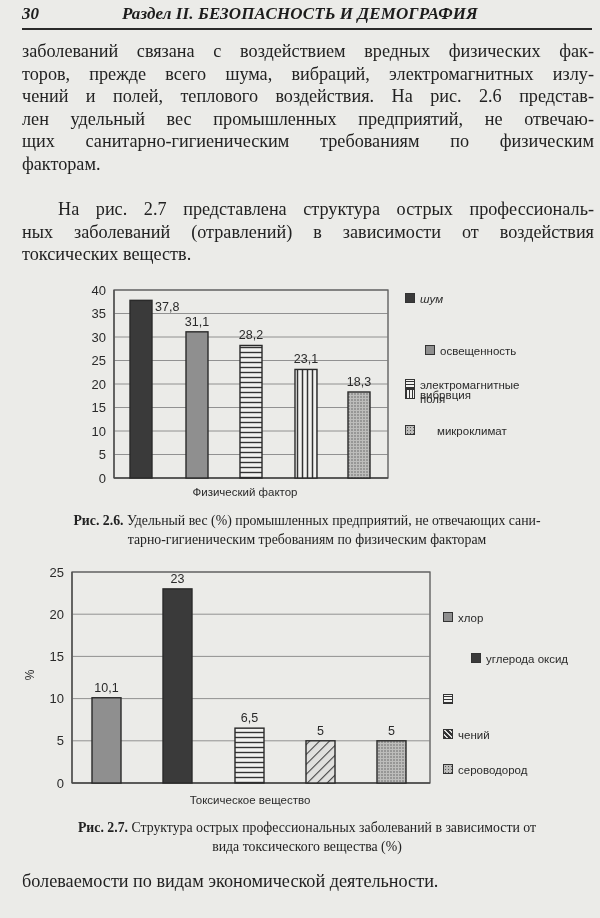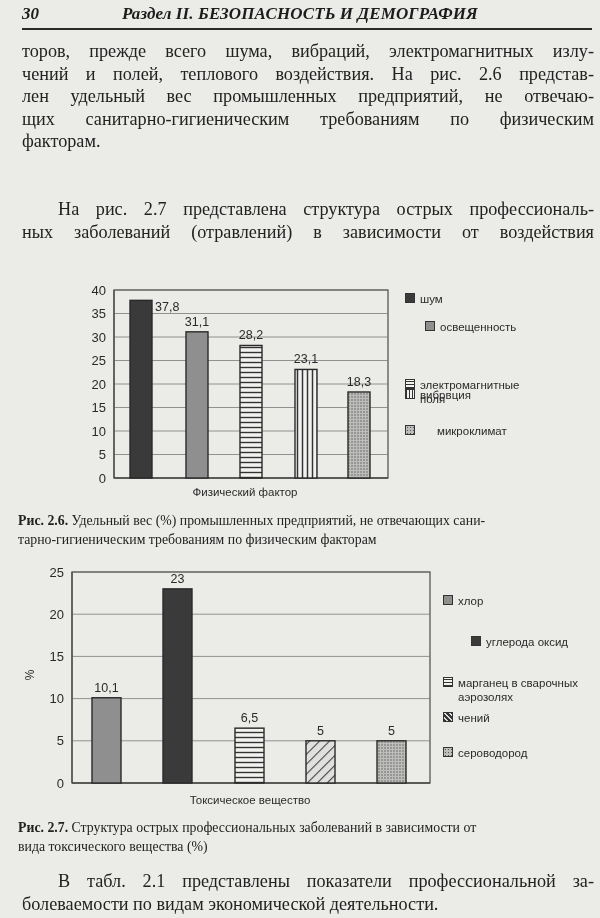--- a/index.html
+++ b/index.html
@@ -51,6 +51,7 @@
 </div>
 
 <div class="para" style="top:40px;">
+  <span class="ln justify">заболеваний связана с воздействием вредных физических фак-</span>
   <span class="ln justify">торов, прежде всего шума, вибраций, электромагнитных излу-</span>
   <span class="ln justify">чений и полей, теплового воздействия. На рис. 2.6 представ-</span>
   <span class="ln justify">лен удельный вес промышленных предприятий, не отвечаю-</span>

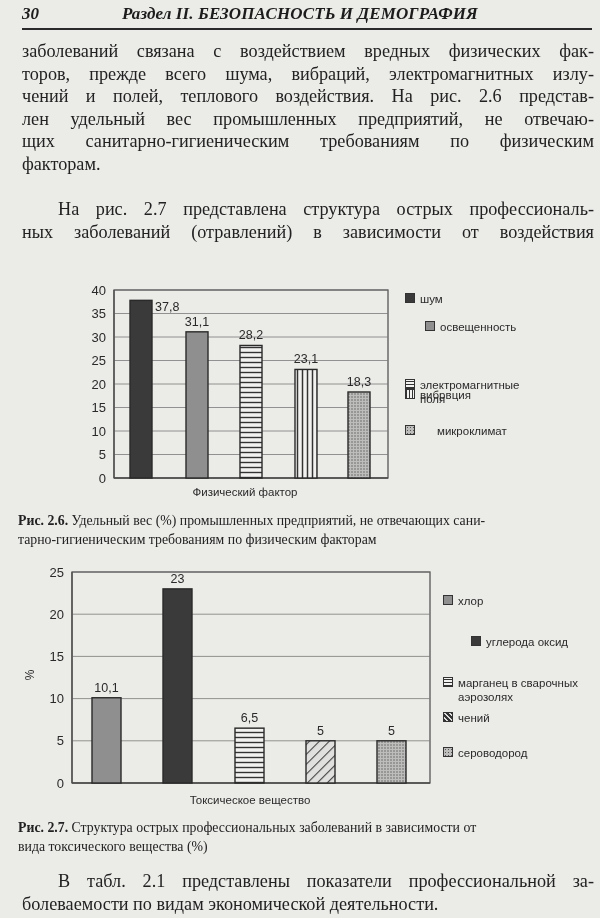--- a/index.html
+++ b/index.html
@@ -62,6 +62,7 @@
 <div class="para" style="top:198px;">
   <span class="ln justify indent">На рис. 2.7 представлена структура острых профессиональ-</span>
   <span class="ln justify">ных заболеваний (отравлений) в зависимости от воздействия</span>
+  <span class="ln">токсических веществ.</span>
 </div>
 
 <div class="chart" style="left:0; top:270px; width:600px; height:235px;">

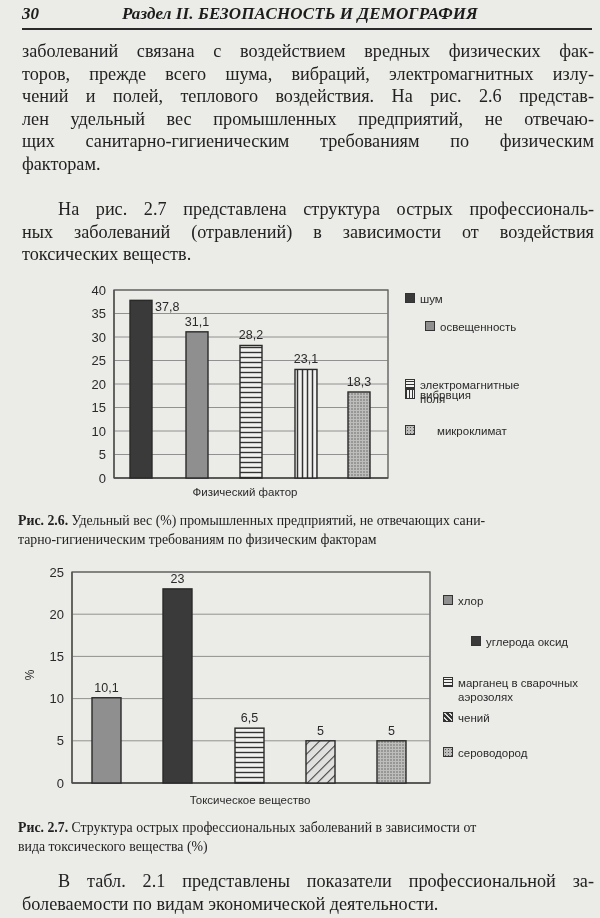--- a/index.html
+++ b/index.html
@@ -118,7 +118,7 @@
       <text x="245" y="226" text-anchor="middle" font-size="11.5" fill="#2a2a2a" font-family="Liberation Sans, sans-serif">Физический фактор</text>
     </svg>
   <div class="legend" id="legend1" style="left:405px; top:22px; width:180px; height:180px;">
-      <div class="item" style="top: 0px;"><span class="sw" style="background: rgb(58, 58, 58);"></span><span class="lbl" style="max-width: 120px; white-space: normal;">шум</span></div>
+      <div class="item" style="top: 0px;"><span class="sw" style="background: rgb(58, 58, 58);"></span><span class="lbl" style="max-width: 120px; white-space: normal; font-style: italic;">шум</span></div>
       <div class="item" style="top: 28px; padding-left: 20px;"><span class="sw" style="background: rgb(143, 143, 143);"></span><span class="lbl" style="max-width: 120px; white-space: normal;">освещенность</span></div>
       <div class="item" style="top: 86px;"><span class="sw" style="background: repeating-linear-gradient(0deg, rgb(51, 51, 51) 0px, rgb(51, 51, 51) 1px, rgb(242, 242, 240) 1px, rgb(242, 242, 240) 3px);"></span><span class="lbl" style="max-width: 120px; white-space: normal;">электромагнитные поля</span></div>
       <div class="item" style="top: 96px;"><span class="sw" style="background: repeating-linear-gradient(90deg, rgb(51, 51, 51) 0px, rgb(51, 51, 51) 1px, rgb(242, 242, 240) 1px, rgb(242, 242, 240) 3px);"></span><span class="lbl" style="max-width: 120px; white-space: normal; text-align: right;">вибрвция</span></div>

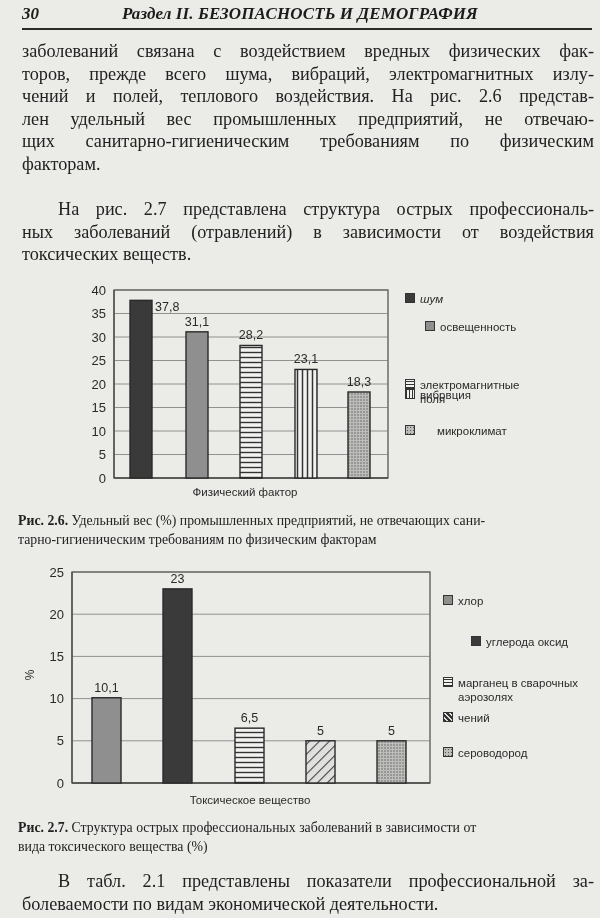--- a/index.html
+++ b/index.html
@@ -119,7 +119,7 @@
     </svg>
   <div class="legend" id="legend1" style="left:405px; top:22px; width:180px; height:180px;">
       <div class="item" style="top: 0px;"><span class="sw" style="background: rgb(58, 58, 58);"></span><span class="lbl" style="max-width: 120px; white-space: normal; font-style: italic;">шум</span></div>
-      <div class="item" style="top: 28px; padding-left: 20px;"><span class="sw" style="background: rgb(143, 143, 143);"></span><span class="lbl" style="max-width: 120px; white-space: normal;">освещенность</span></div>
+      <div class="item" style="top: 52px; padding-left: 20px;"><span class="sw" style="background: rgb(143, 143, 143);"></span><span class="lbl" style="max-width: 120px; white-space: normal;">освещенность</span></div>
       <div class="item" style="top: 86px;"><span class="sw" style="background: repeating-linear-gradient(0deg, rgb(51, 51, 51) 0px, rgb(51, 51, 51) 1px, rgb(242, 242, 240) 1px, rgb(242, 242, 240) 3px);"></span><span class="lbl" style="max-width: 120px; white-space: normal;">электромагнитные поля</span></div>
       <div class="item" style="top: 96px;"><span class="sw" style="background: repeating-linear-gradient(90deg, rgb(51, 51, 51) 0px, rgb(51, 51, 51) 1px, rgb(242, 242, 240) 1px, rgb(242, 242, 240) 3px);"></span><span class="lbl" style="max-width: 120px; white-space: normal; text-align: right;">вибрвция</span></div>
       <div class="item" style="top: 132px;"><span class="sw" style="background: radial-gradient(rgb(85, 85, 85) 30%, rgb(189, 189, 187) 35%) 0px 0px / 3px 3px;"></span><span class="lbl" style="max-width: 120px; white-space: normal; margin-left: 17px;">микроклимат</span></div>

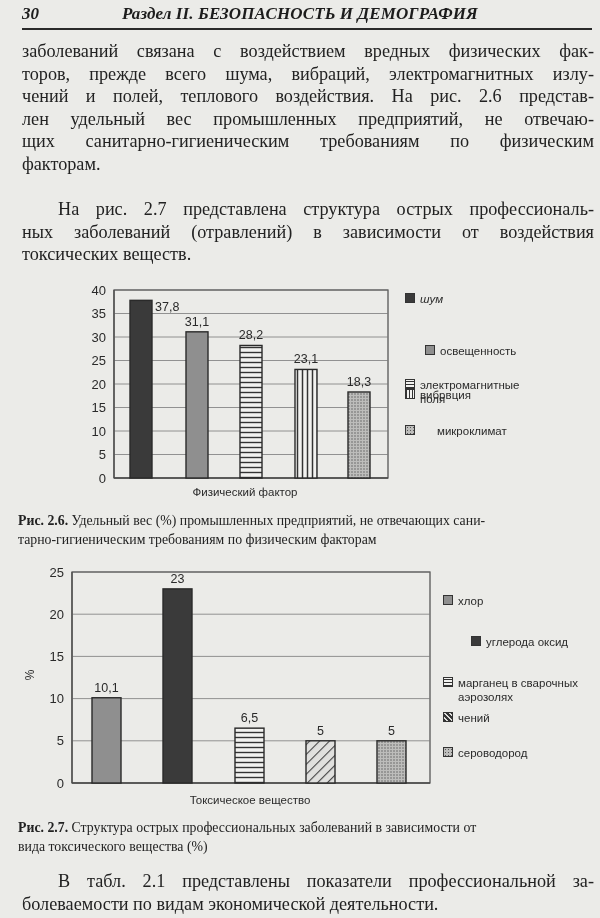--- a/index.html
+++ b/index.html
@@ -34,7 +34,7 @@
     .chart svg { position: absolute; left: 0; top: 0; }
     .caption {
       position: absolute; left: 18px; width: 578px;
-      font-size: 13.8px; line-height: 19px; color: #222;
+      font-size: 13.8px; line-height: 19px; text-align: center; color: #222;
     }
     .caption b { font-weight: bold; }
     .legend { position: absolute; font-family: "Liberation Sans", sans-serif; font-size: 11.5px; color: #2a2a2a; }

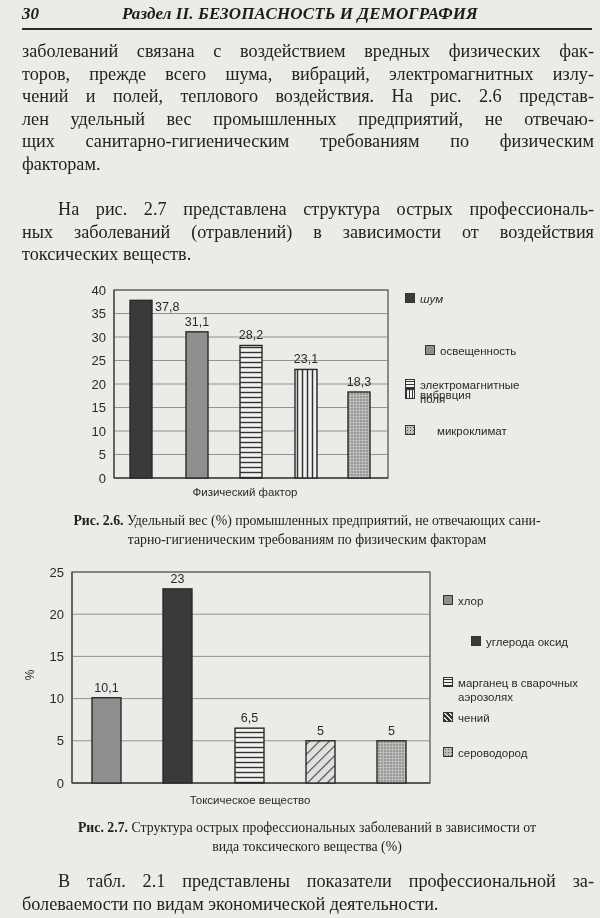--- a/index.html
+++ b/index.html
@@ -178,7 +178,7 @@
       <text x="250" y="249" text-anchor="middle" font-size="11.5" fill="#2a2a2a" font-family="Liberation Sans, sans-serif">Токсическое вещество</text>
       <text x="34" y="120" text-anchor="middle" font-size="12" fill="#2a2a2a" font-family="Liberation Sans, sans-serif" transform="rotate(-90 34 120)">%</text>
     </svg>
-  <div class="legend" id="legend2" style="left:443px; top:39px; width:155px; height:180px;text-decoration:underline;">
+  <div class="legend" id="legend2" style="left:443px; top:56px; width:155px; height:180px;text-decoration:underline;">
       <div class="item" style="top: 0px;"><span class="sw" style="background: rgb(143, 143, 143);"></span><span class="lbl" style="max-width: 130px; white-space: normal;">хлор</span></div>
       <div class="item" style="top: 41px; padding-left: 28px;"><span class="sw" style="background: rgb(58, 58, 58);"></span><span class="lbl" style="max-width: 130px; white-space: normal;">углерода оксид</span></div>
       <div class="item" style="top: 82px;"><span class="sw" style="background: repeating-linear-gradient(0deg, rgb(51, 51, 51) 0px, rgb(51, 51, 51) 1px, rgb(242, 242, 240) 1px, rgb(242, 242, 240) 3px);"></span><span class="lbl" style="max-width: 130px; white-space: normal;">марганец в сварочных аэрозолях</span></div>

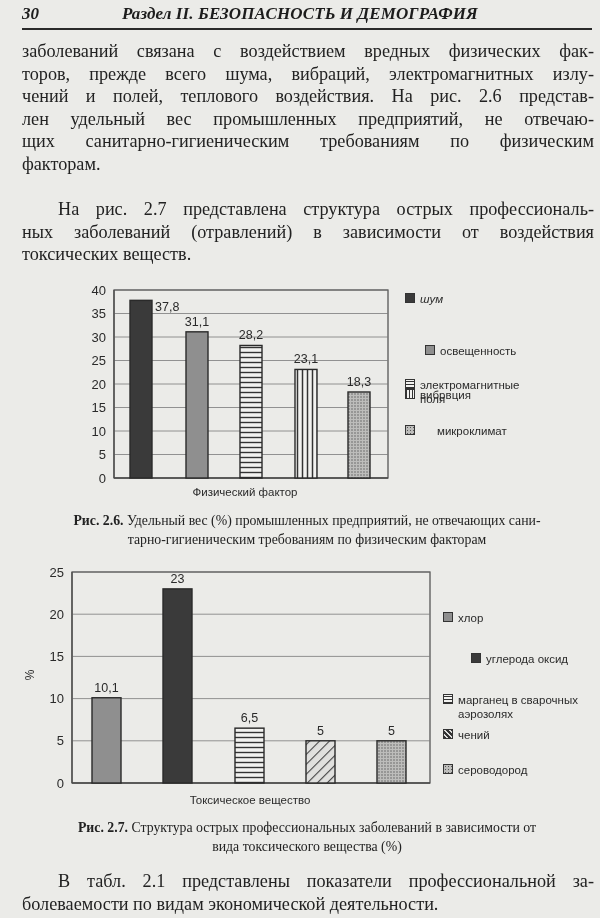--- a/index.html
+++ b/index.html
@@ -181,7 +181,7 @@
   <div class="legend" id="legend2" style="left:443px; top:56px; width:155px; height:180px;text-decoration:underline;">
       <div class="item" style="top: 0px;"><span class="sw" style="background: rgb(143, 143, 143);"></span><span class="lbl" style="max-width: 130px; white-space: normal;">хлор</span></div>
       <div class="item" style="top: 41px; padding-left: 28px;"><span class="sw" style="background: rgb(58, 58, 58);"></span><span class="lbl" style="max-width: 130px; white-space: normal;">углерода оксид</span></div>
-      <div class="item" style="top: 82px;"><span class="sw" style="background: repeating-linear-gradient(0deg, rgb(51, 51, 51) 0px, rgb(51, 51, 51) 1px, rgb(242, 242, 240) 1px, rgb(242, 242, 240) 3px);"></span><span class="lbl" style="max-width: 130px; white-space: normal;">марганец в сварочных аэрозолях</span></div>
+      <div class="item" style="top: 82px;"><span class="sw" style="background: repeating-linear-gradient(0deg, rgb(51, 51, 51) 0px, rgb(51, 51, 51) 1px, rgb(242, 242, 240) 1px, rgb(242, 242, 240) 3px);"></span></div>
       <div class="item" style="top: 117px;"><span class="sw" style="background: repeating-linear-gradient(45deg, rgb(51, 51, 51) 0px, rgb(51, 51, 51) 1.5px, rgb(220, 220, 218) 1.5px, rgb(220, 220, 218) 3.5px);"></span><span class="lbl" style="max-width: 130px; white-space: normal;">чений</span></div>
       <div class="item" style="top: 152px;"><span class="sw" style="background: radial-gradient(rgb(85, 85, 85) 30%, rgb(189, 189, 187) 35%) 0px 0px / 3px 3px;"></span><span class="lbl" style="max-width: 130px; white-space: normal;">сероводород</span></div>
     </div>

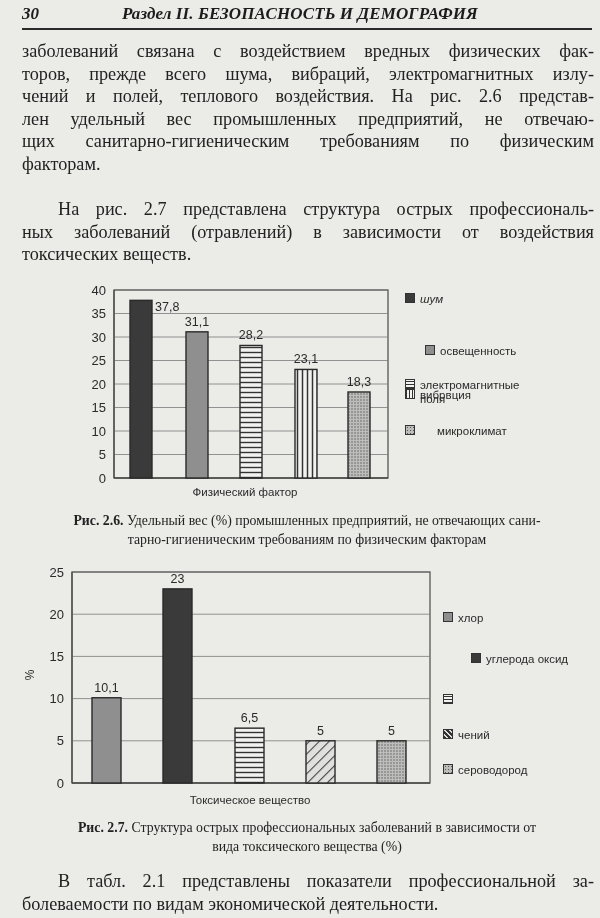--- a/index.html
+++ b/index.html
@@ -193,7 +193,6 @@
 </div>
 
 <div class="para" style="top:870px;">
-  <span class="ln justify indent">В табл. 2.1 представлены показатели профессиональной за-</span>
   <span class="ln">болеваемости по видам экономической деятельности.</span>
 </div>
 

